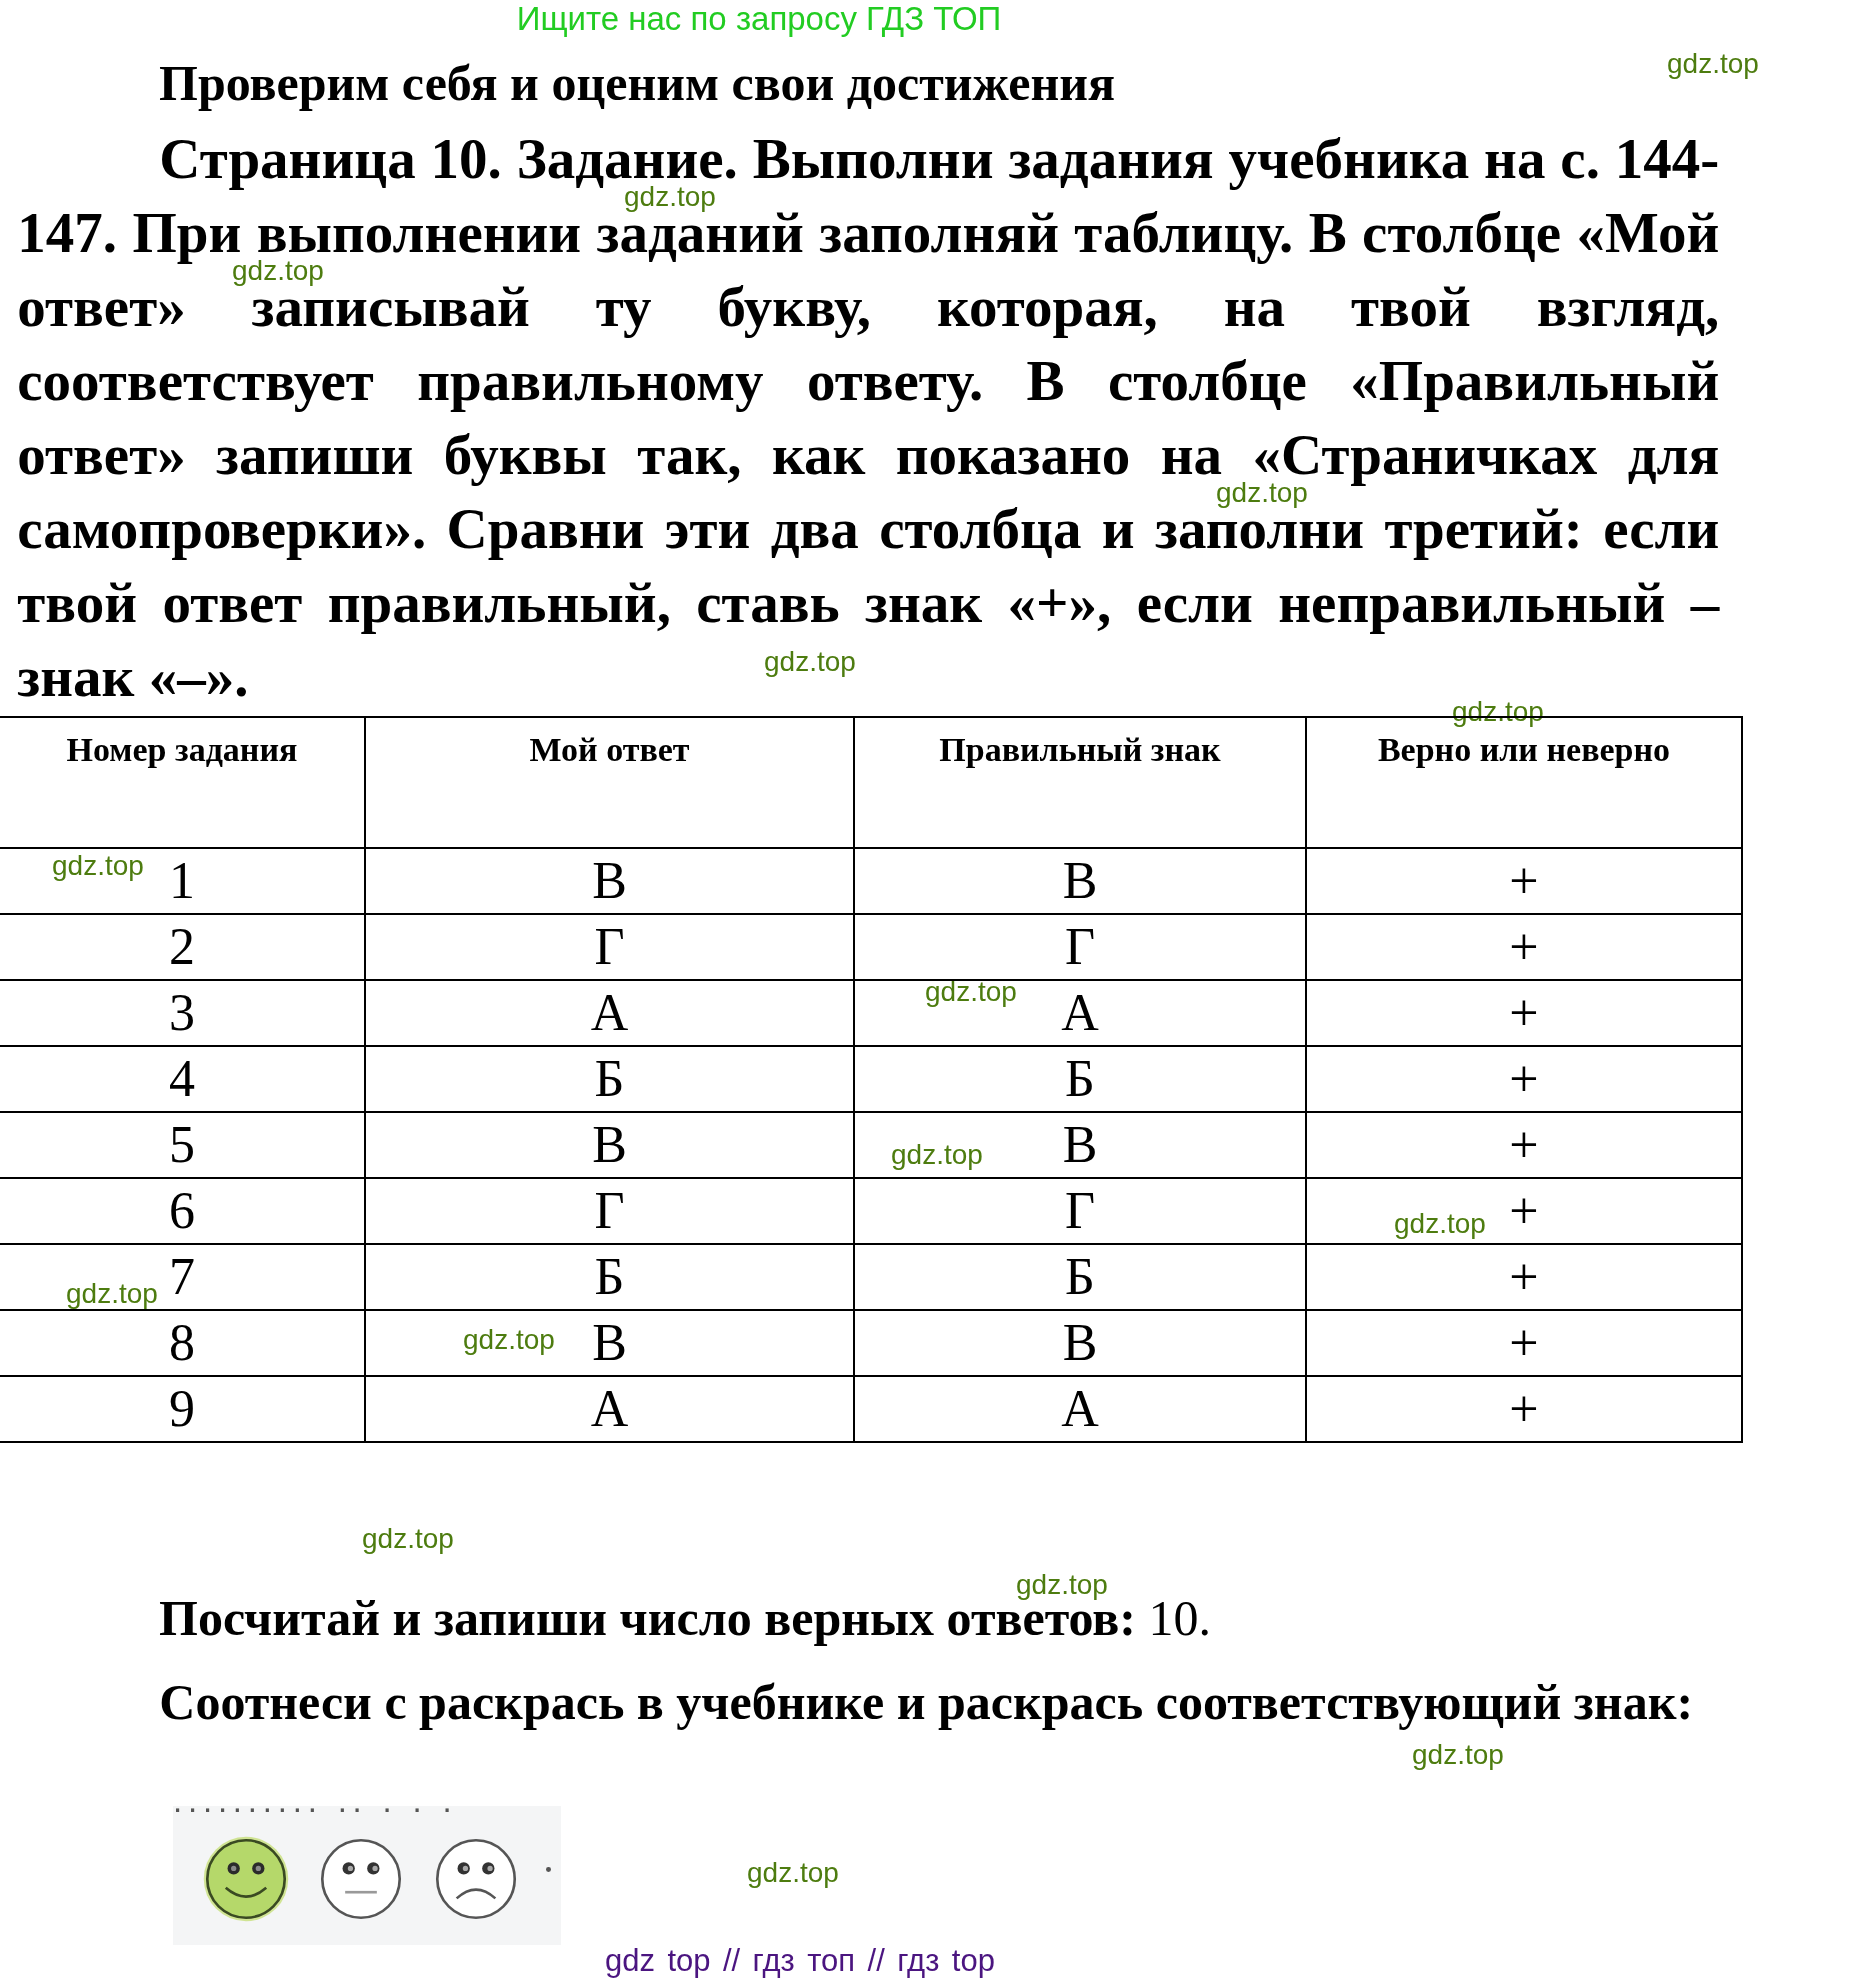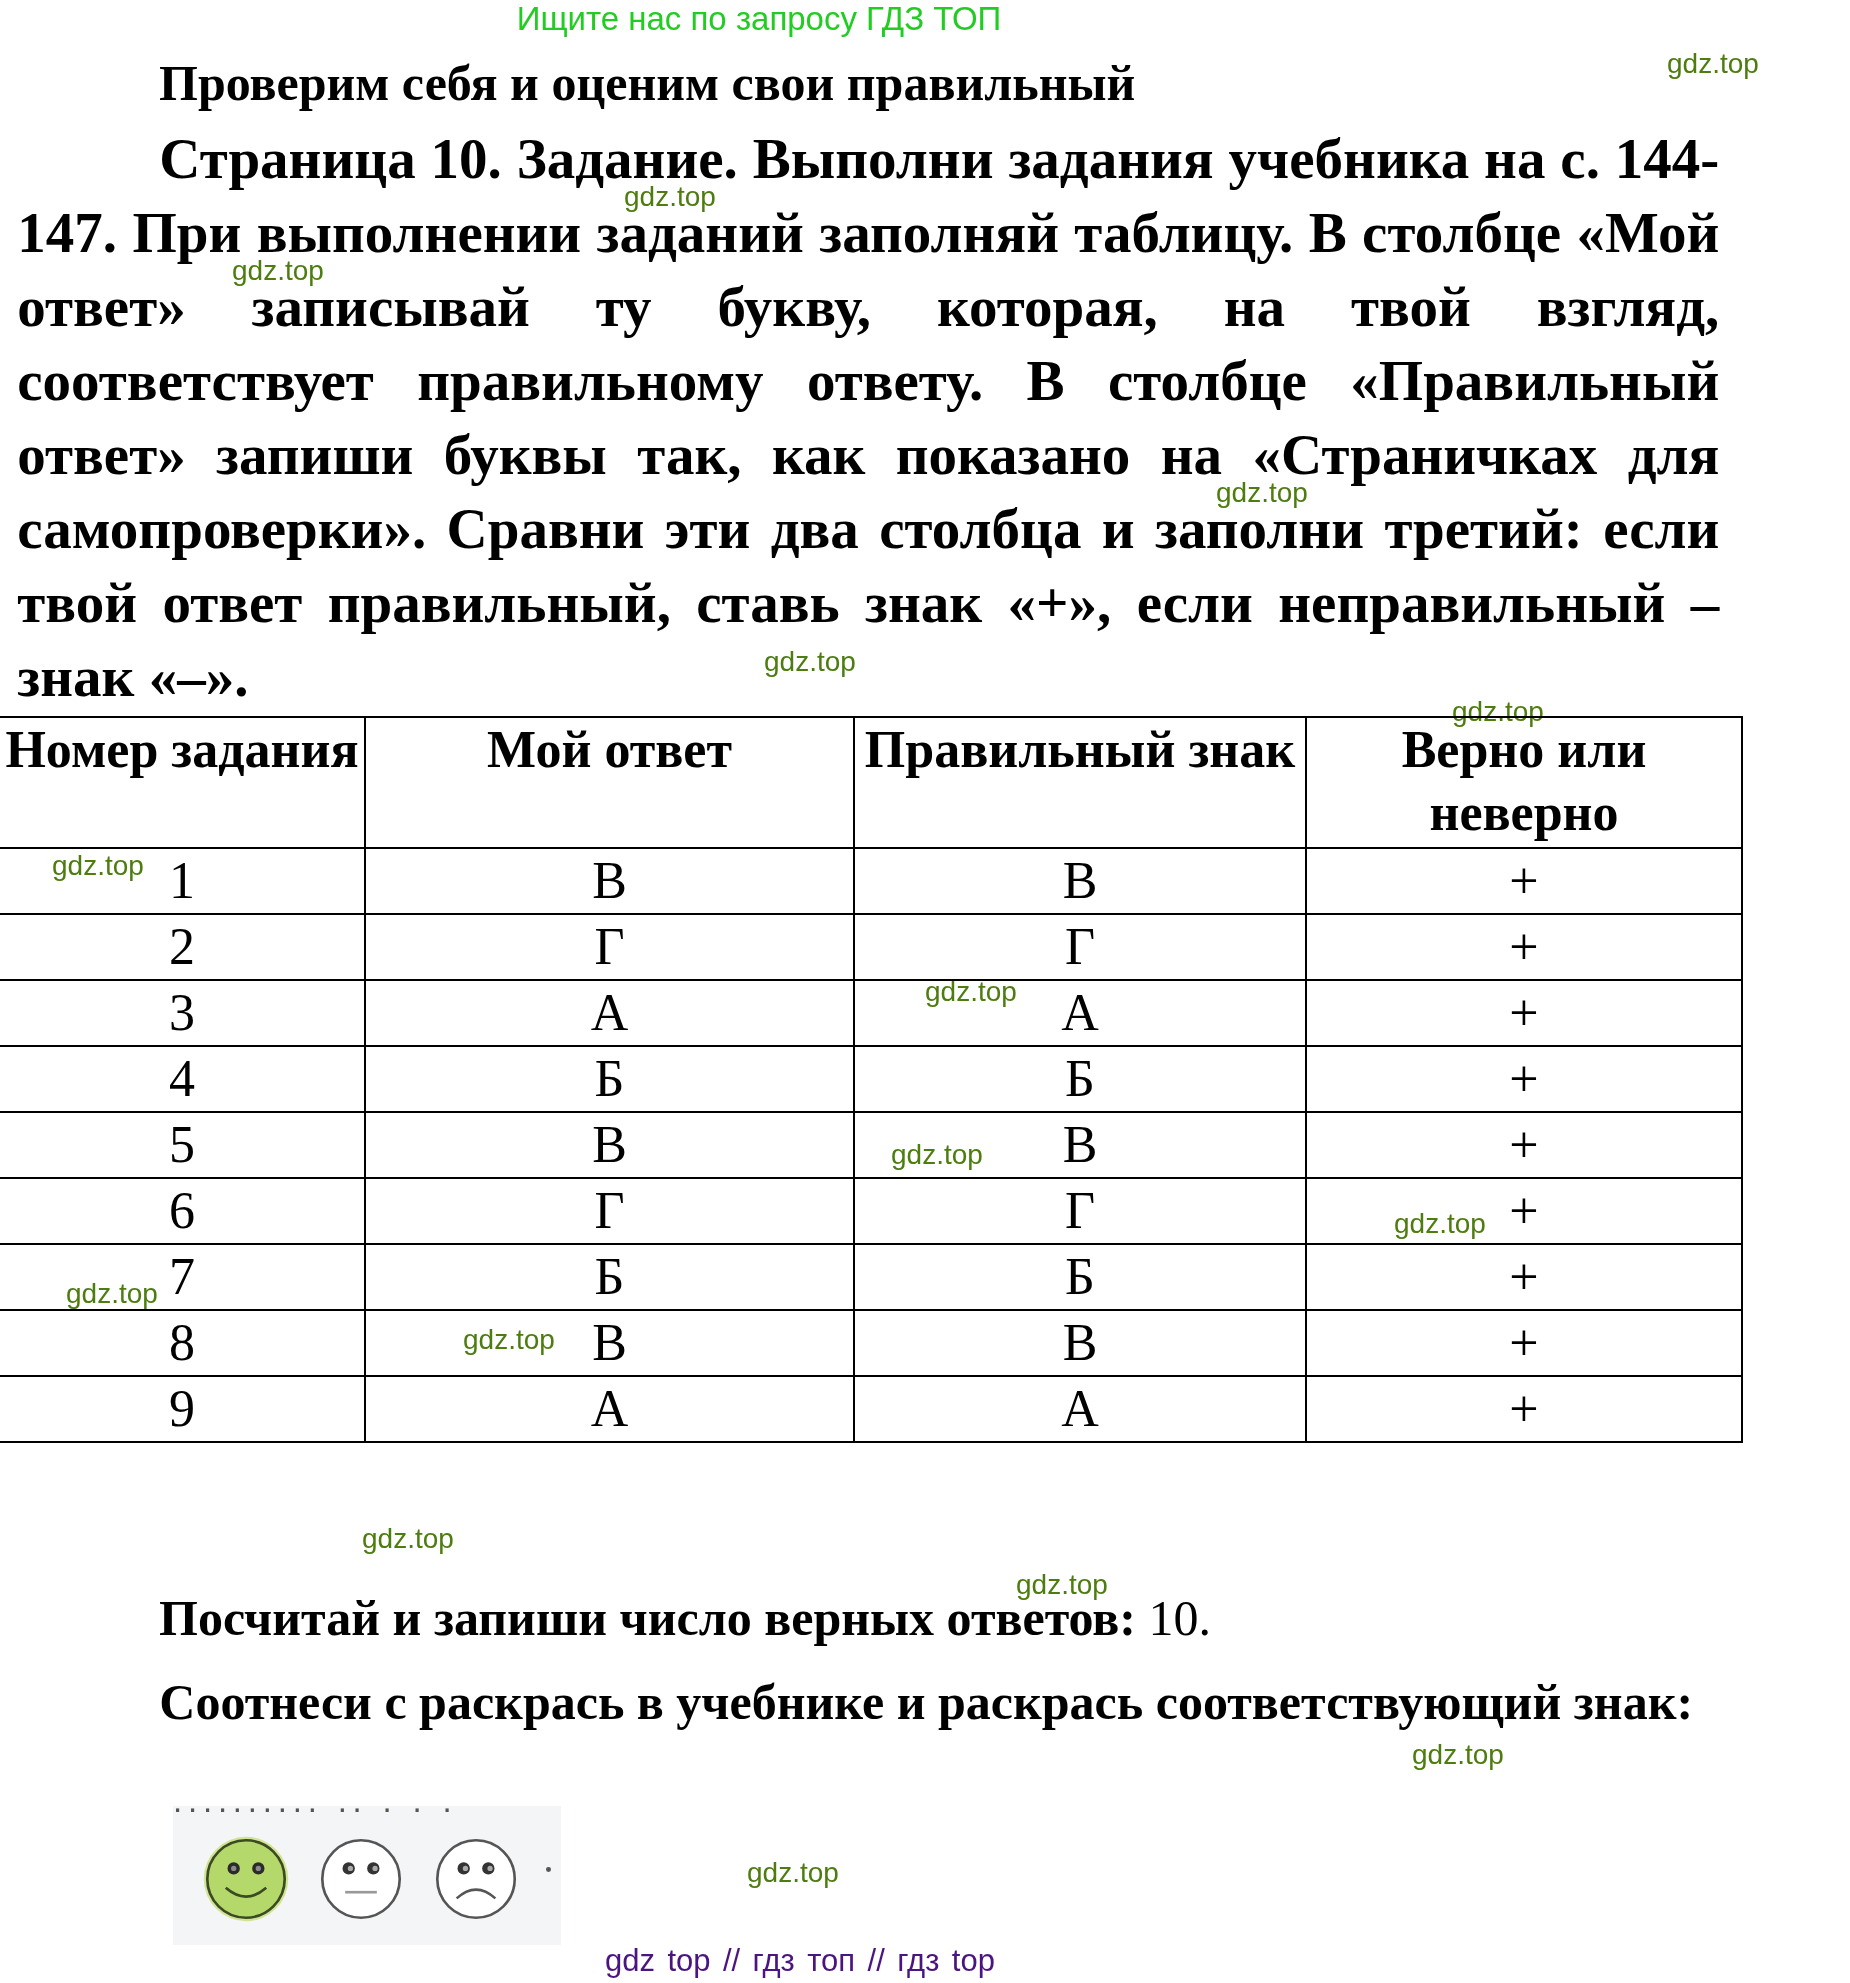--- a/index.html
+++ b/index.html
@@ -28,7 +28,7 @@
 
 <div class="banner sans">Ищите нас по запросу ГДЗ ТОП</div>
 
-<div class="heading serif">Проверим себя и оценим свои правильный</div>
+<div class="heading serif">Проверим себя и оценим свои достижения</div>
 
 <div class="para serif">Страница 10. Задание. Выполни задания учебника на с. 144-147. При выполнении заданий заполняй таблицу. В столбце «Мой ответ» записывай ту букву, которая, на твой взгляд, соответствует правильному ответу. В столбце «Правильный ответ» запиши буквы так, как показано на «Страничках для самопроверки». Сравни эти два столбца и заполни третий: если твой ответ правильный, ставь знак «+», если неправильный – знак «–».</div>
 

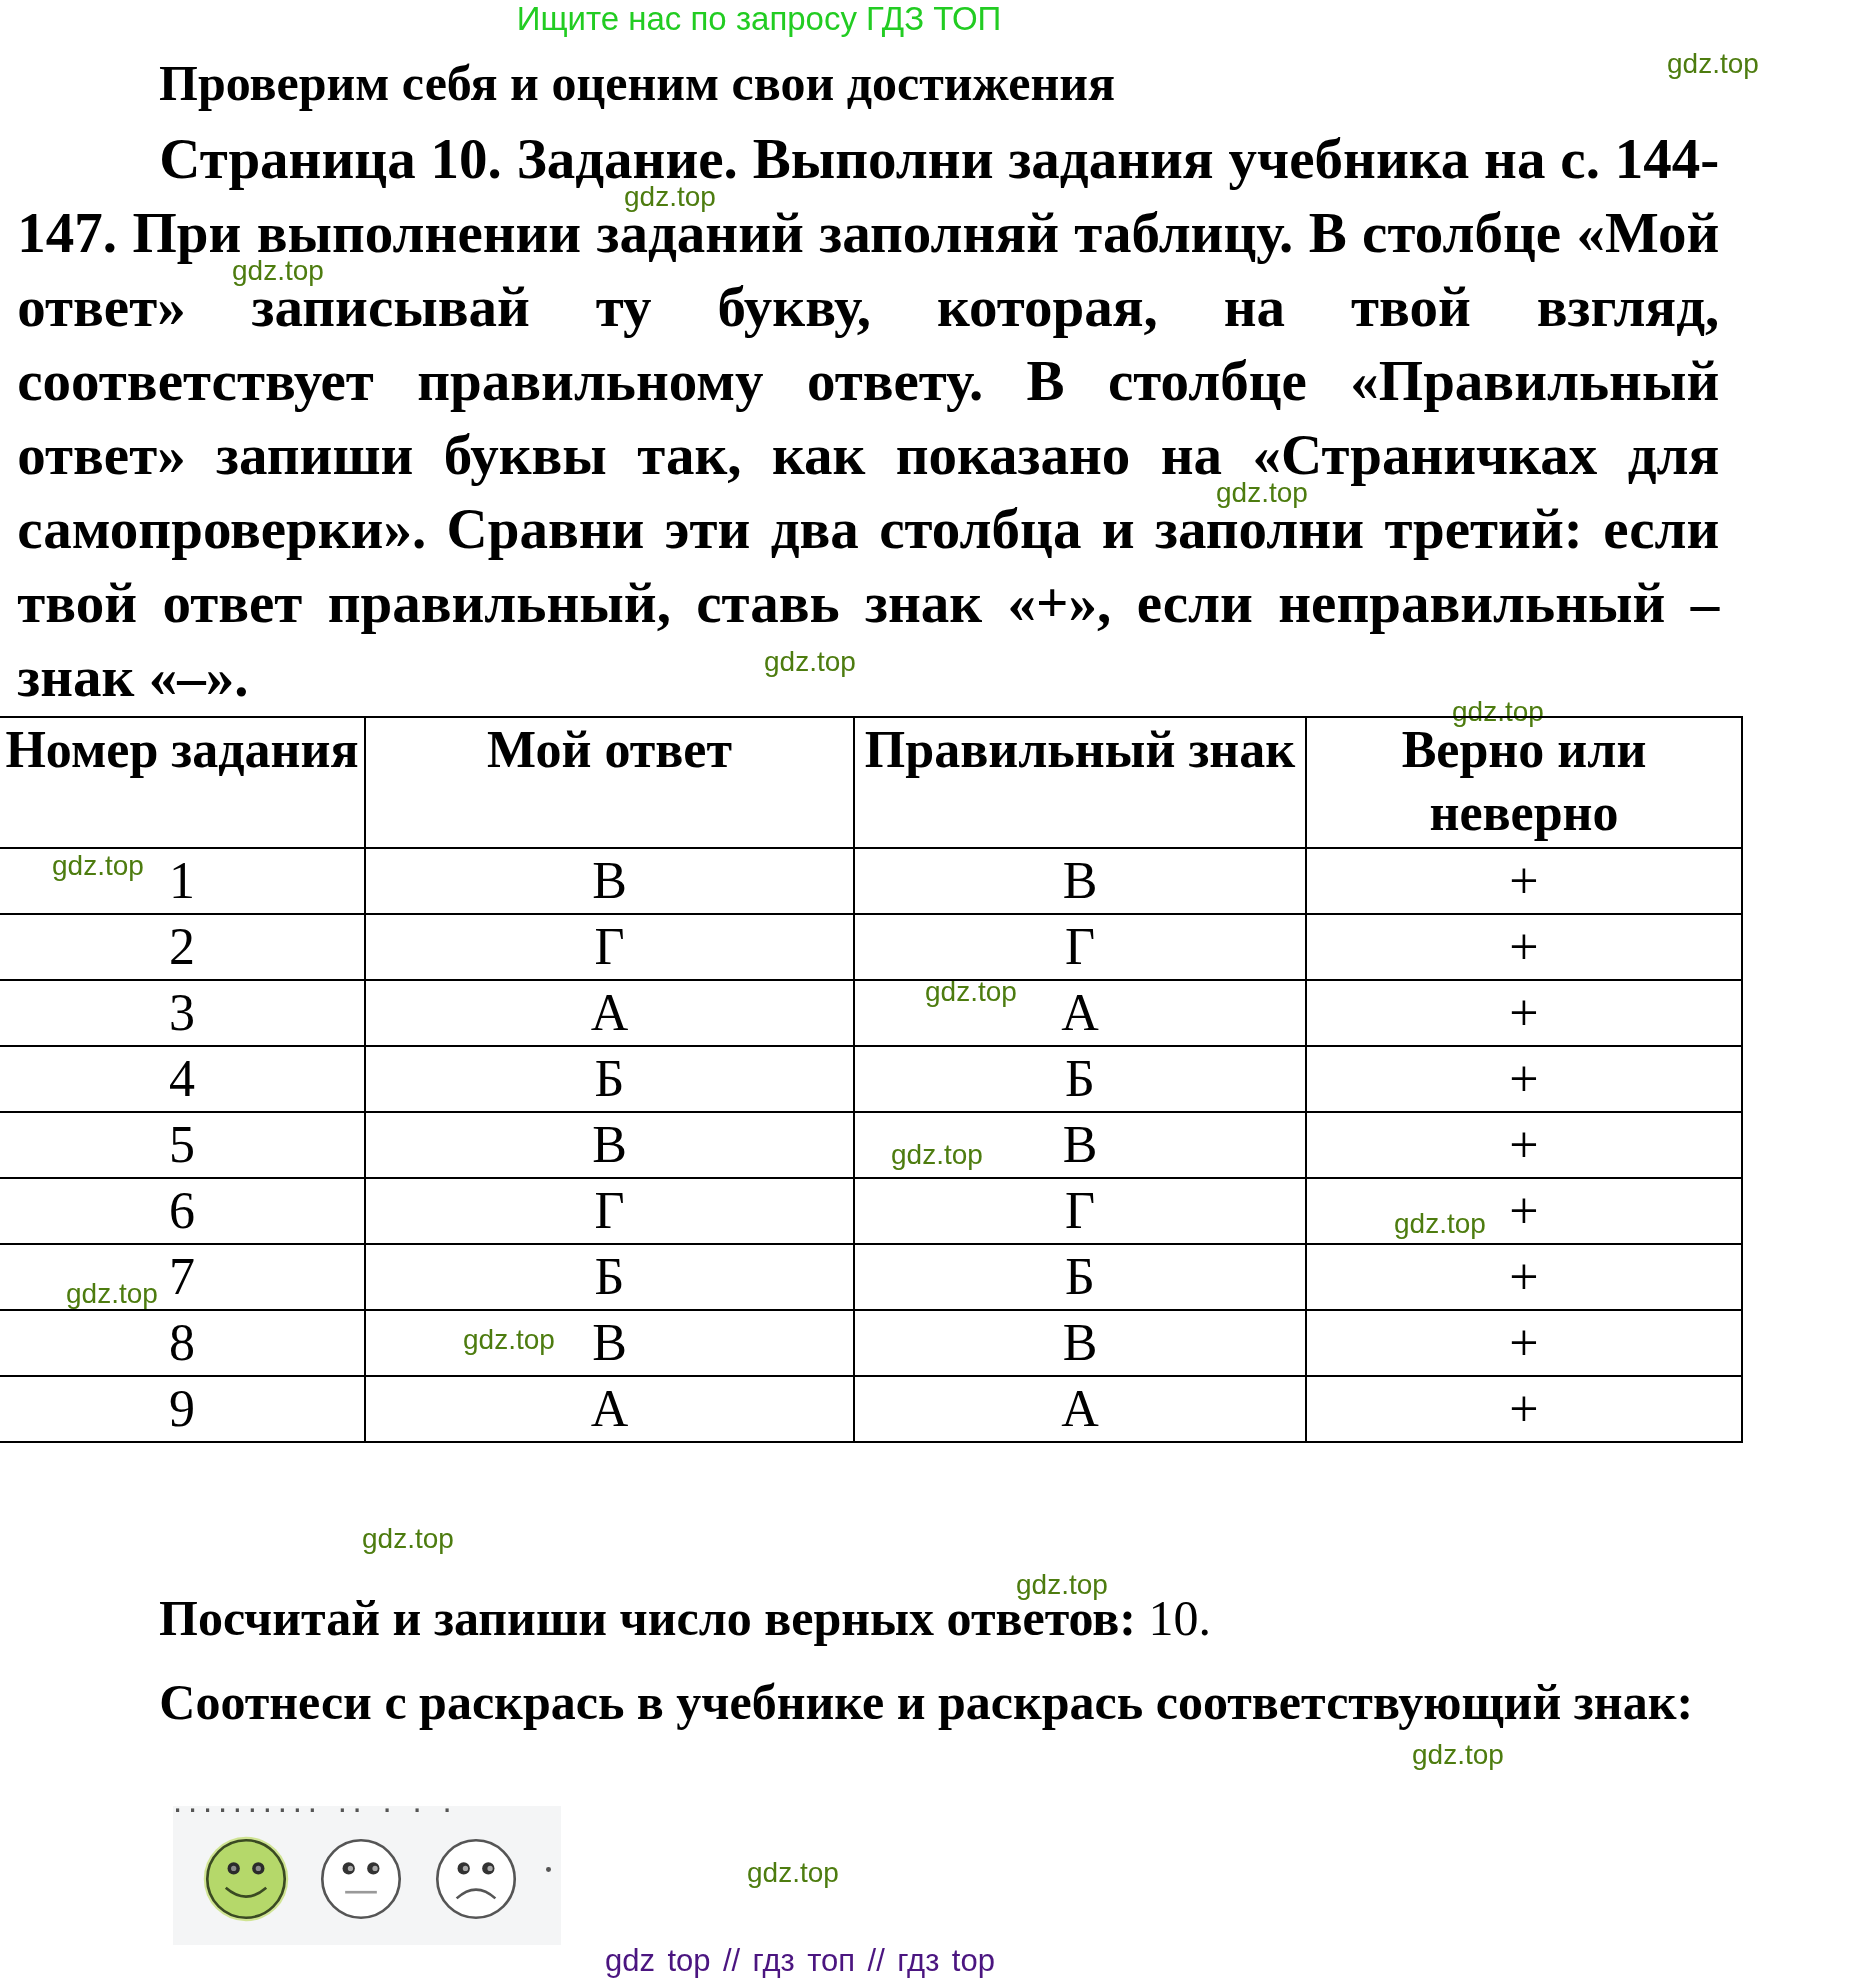--- a/index.html
+++ b/index.html
@@ -12,7 +12,7 @@
   .wm { position:absolute; font-size:28px; color:#4d7c0f; line-height:31px; white-space:nowrap; }
   table.tasks { position:absolute; left:0; top:716px; border-collapse:collapse; table-layout:fixed; }
   table.tasks td, table.tasks th { border:2.4px solid #000; text-align:center; vertical-align:middle; padding:0; }
-  table.tasks th { font-weight:bold; font-size:52px; line-height:63px; height:129px; vertical-align:top; }
+  table.tasks th { font-weight:bold; font-size:34px; line-height:63px; height:129px; vertical-align:top; }
   table.tasks td { font-size:52px; height:64px; line-height:64px; font-weight:normal; }
   table.tasks tr td:first-child, table.tasks tr th:first-child { border-left:none; }
   .count { position:absolute; left:159px; top:1588px; font-size:50px; font-weight:bold; line-height:61px; }

